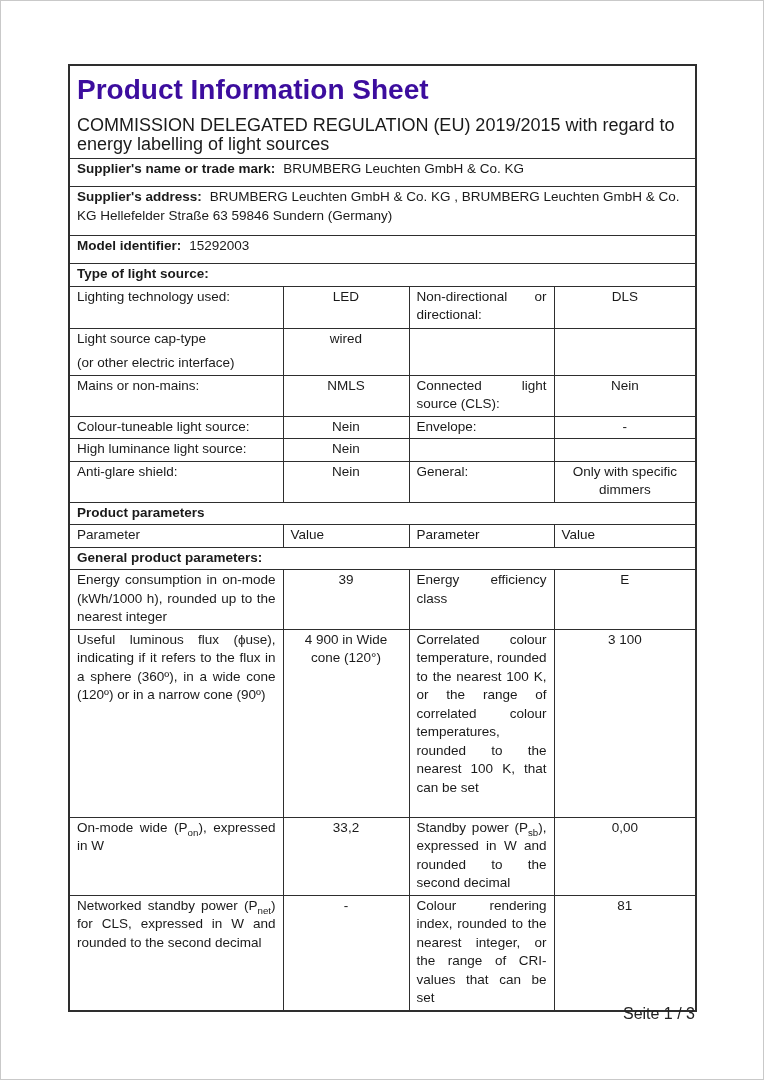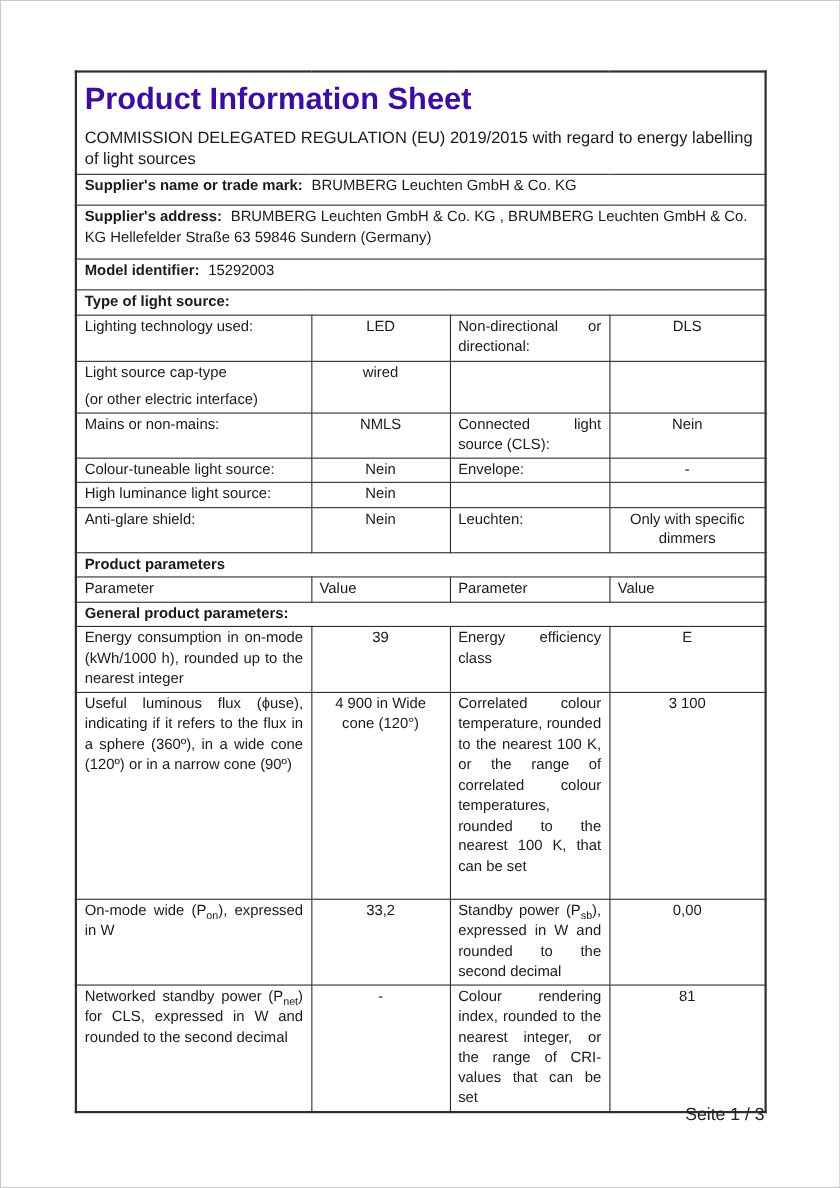--- a/index.html
+++ b/index.html
@@ -24,7 +24,7 @@
     color:#3c0d9e;font-size:28px;font-weight:bold;line-height:32px;
     margin:2px 0 10px 0;letter-spacing:0;
   }
-  .regulation{font-size:15px;line-height:19px;margin:0;}
+  .regulation{font-size:18px;line-height:19px;margin:0;}
   .lbl{font-weight:bold;margin-right:8px;}
   .bold{font-weight:bold;}
   .center{text-align:center;}

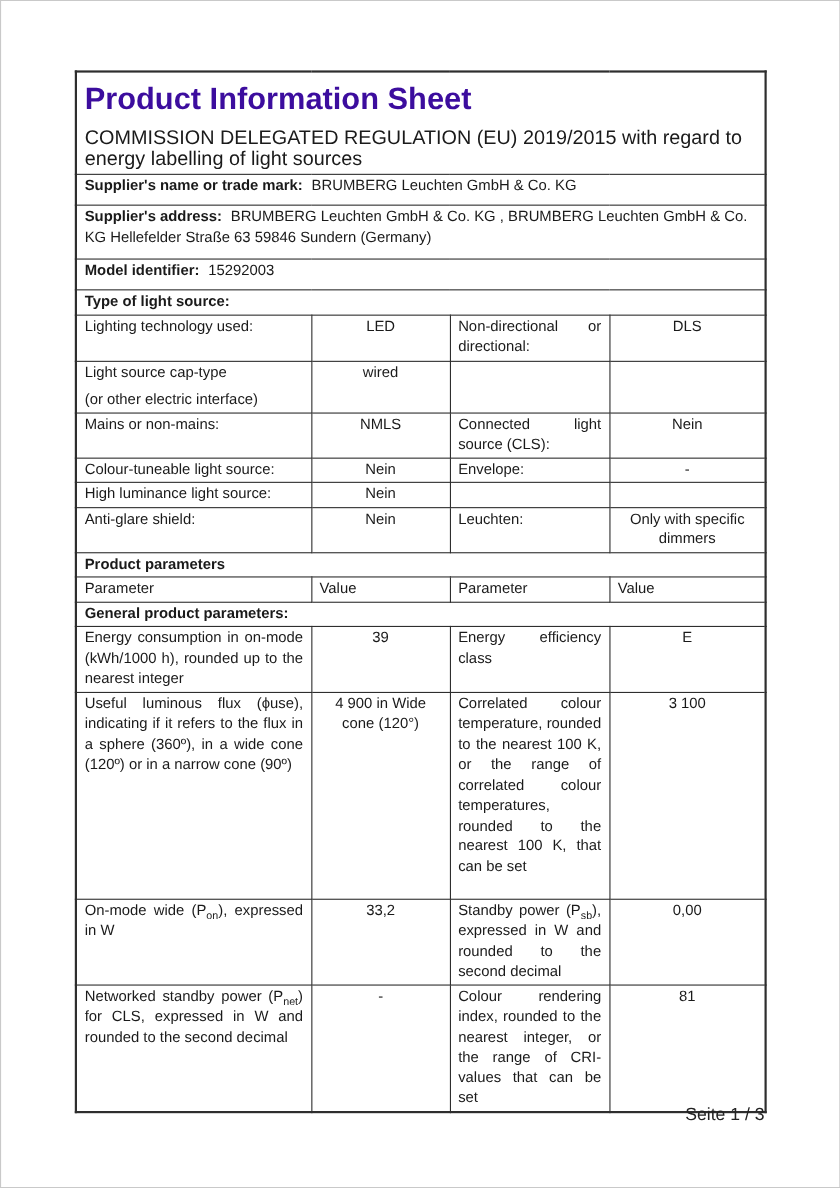--- a/index.html
+++ b/index.html
@@ -119,7 +119,7 @@
     <tr style="height:41px;">
       <td class="just">Anti-glare shield:</td>
       <td class="center">Nein</td>
-      <td class="just">Leuchten:</td>
+      <td class="just">General:</td>
       <td class="center">Only with specific dimmers</td>
     </tr>
 

